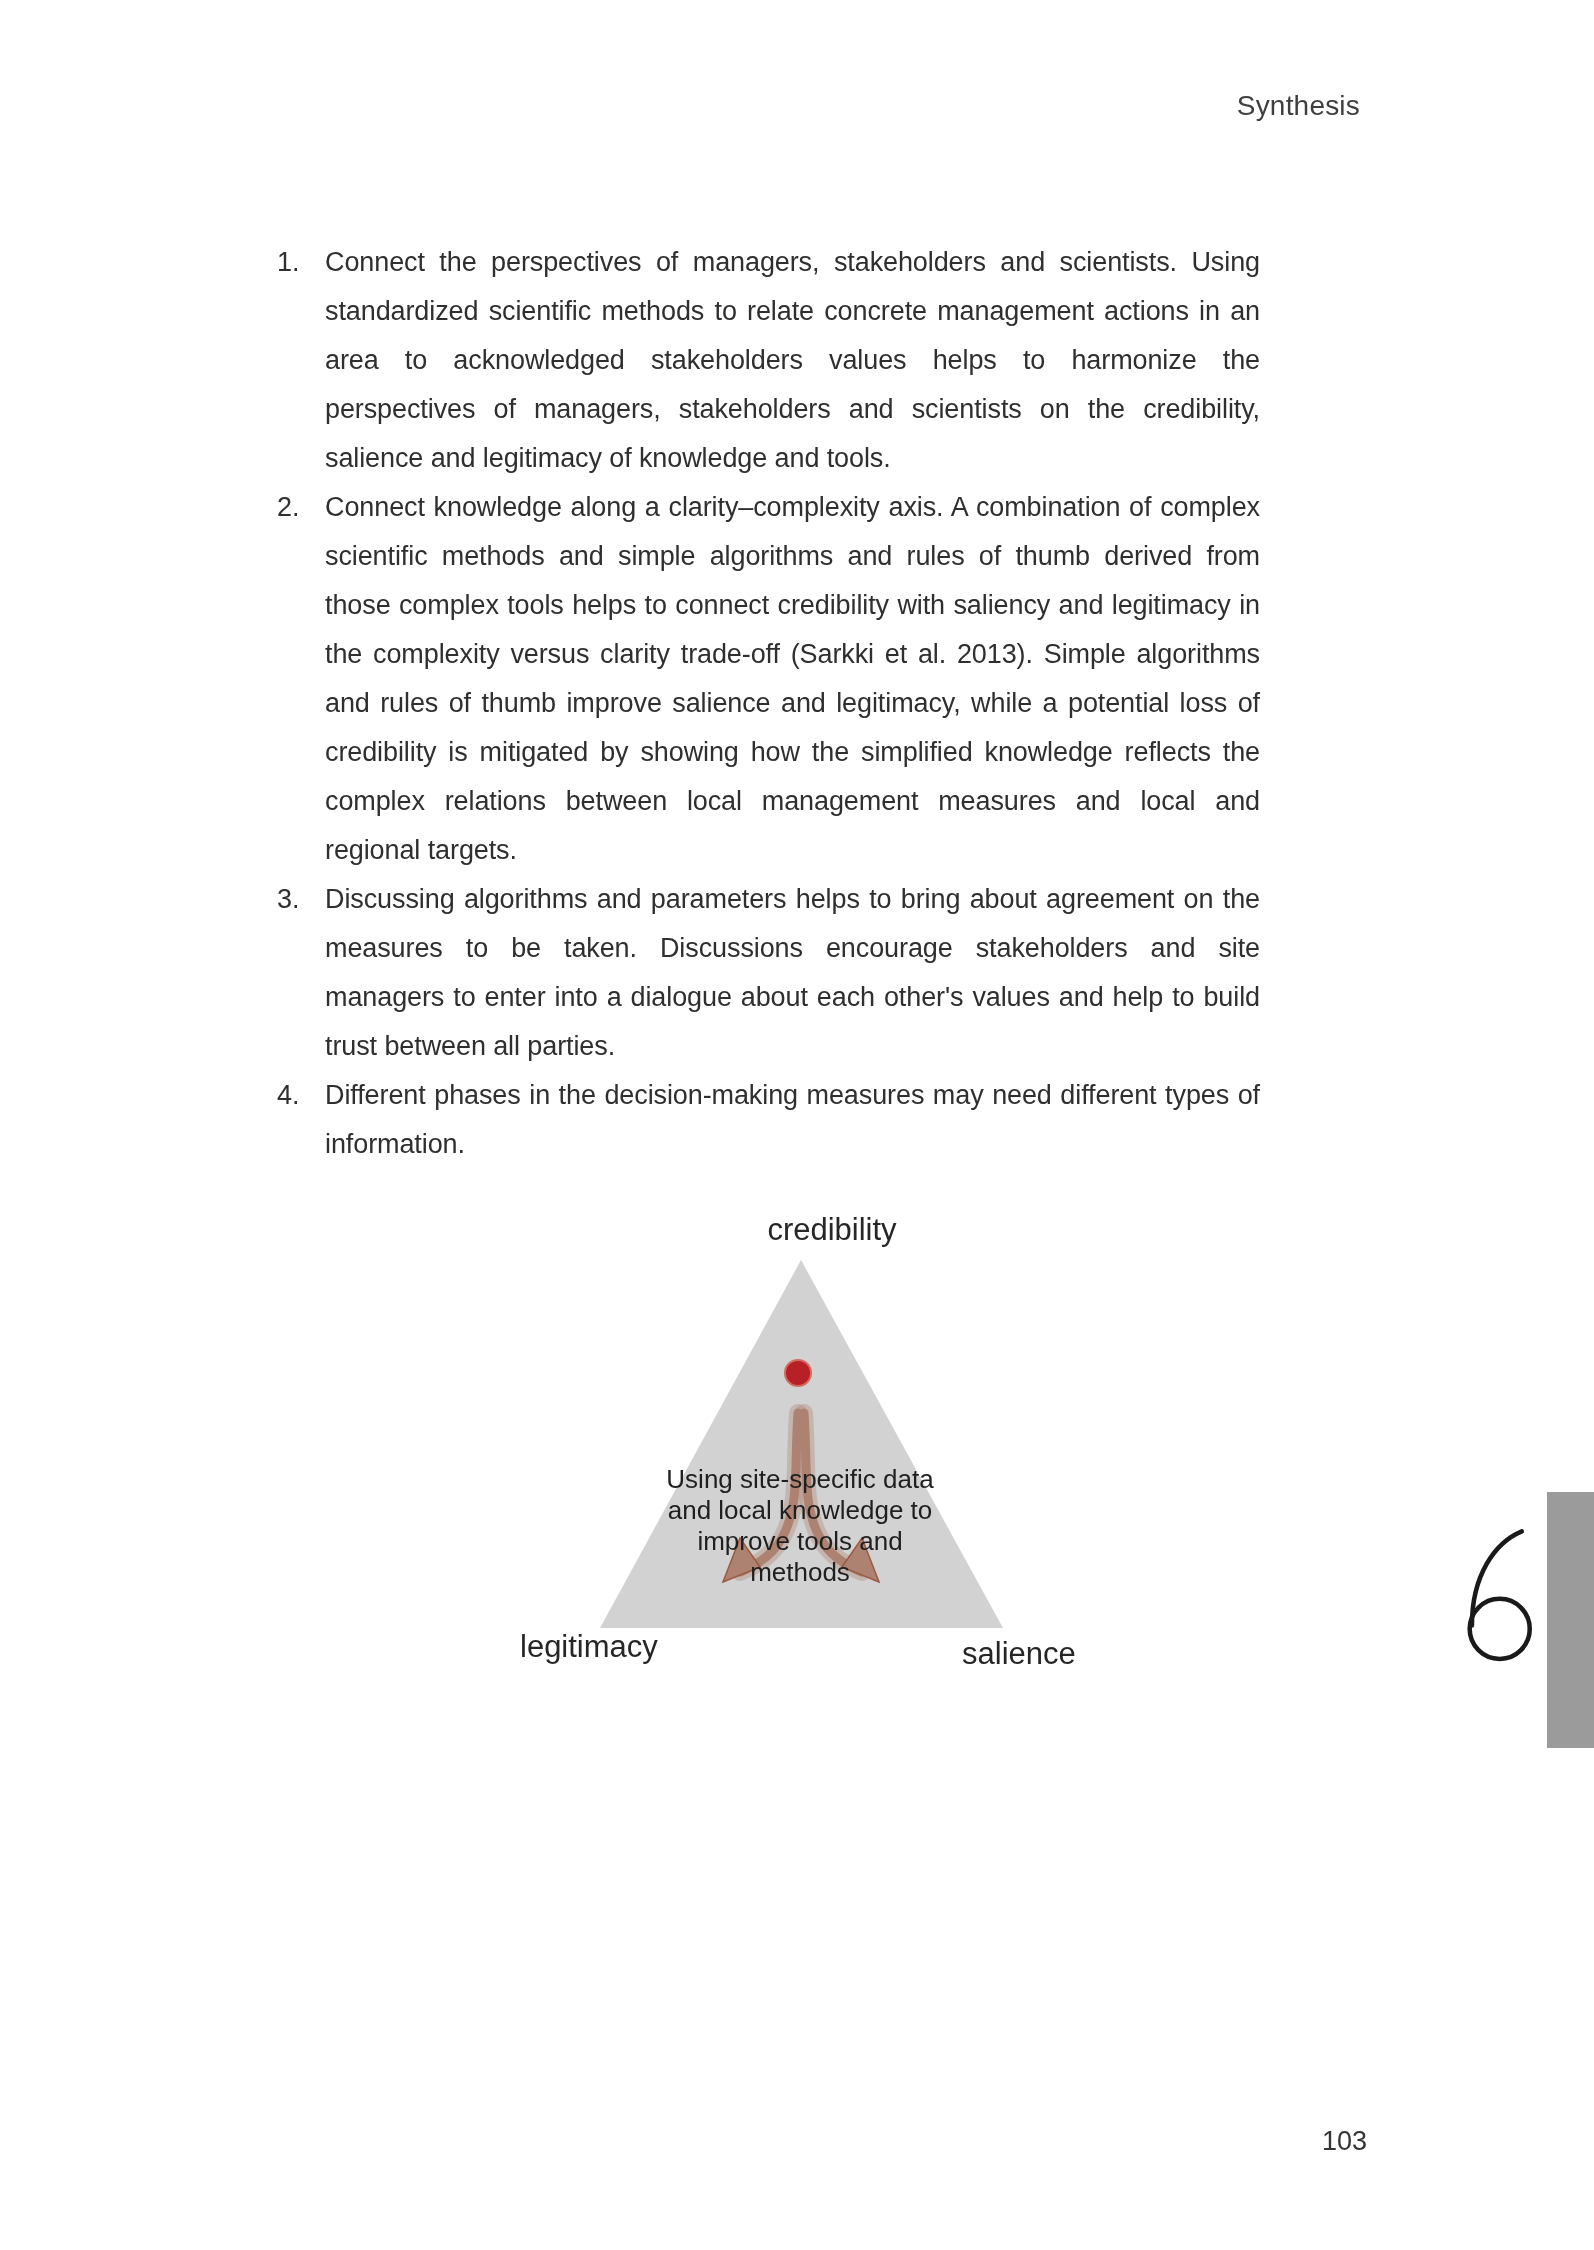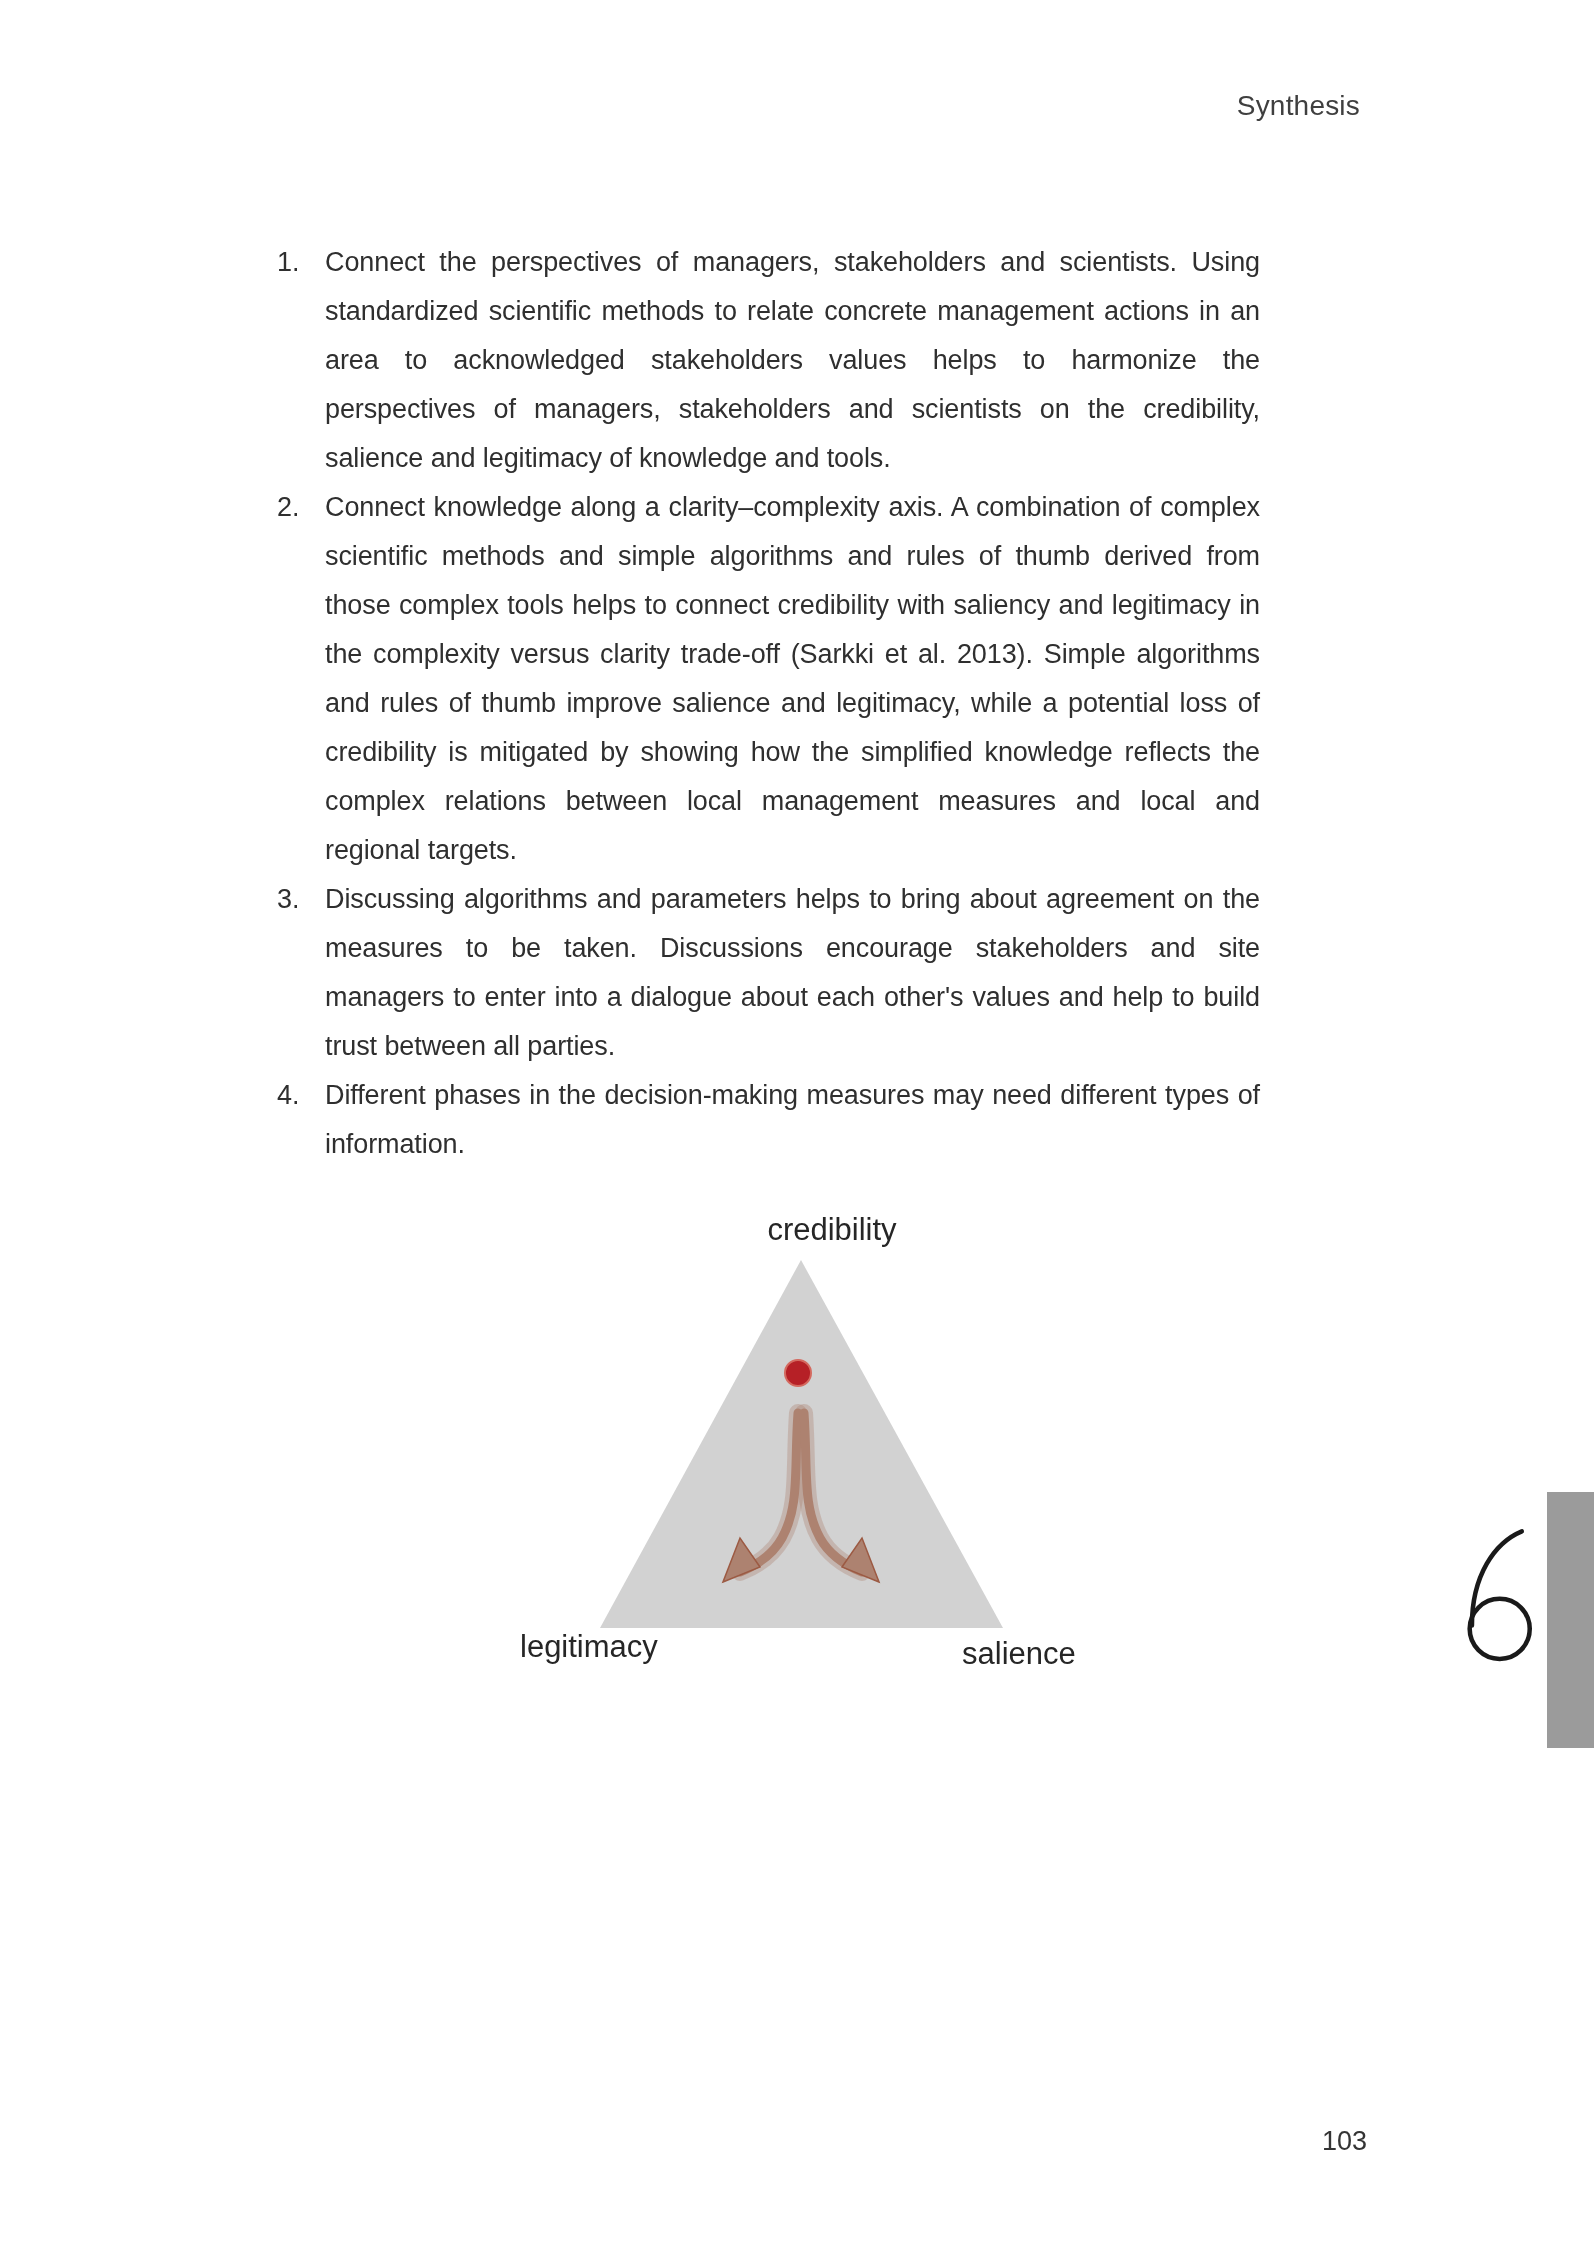--- a/index.html
+++ b/index.html
@@ -147,6 +147,12 @@
       <circle cx="198" cy="113" r="13" fill="#b62026" stroke="#d4695f" stroke-width="2"></circle>
     </svg>
 
+    <div class="triangle-inner-text">
+      <span>Using site-specific data</span>
+      <span>and local knowledge  to</span>
+      <span>improve tools and</span>
+      <span>methods</span>
+    </div>
 
     <div class="vertex-label vertex-bottom-left">legitimacy</div>
     <div class="vertex-label vertex-bottom-right">salience</div>

